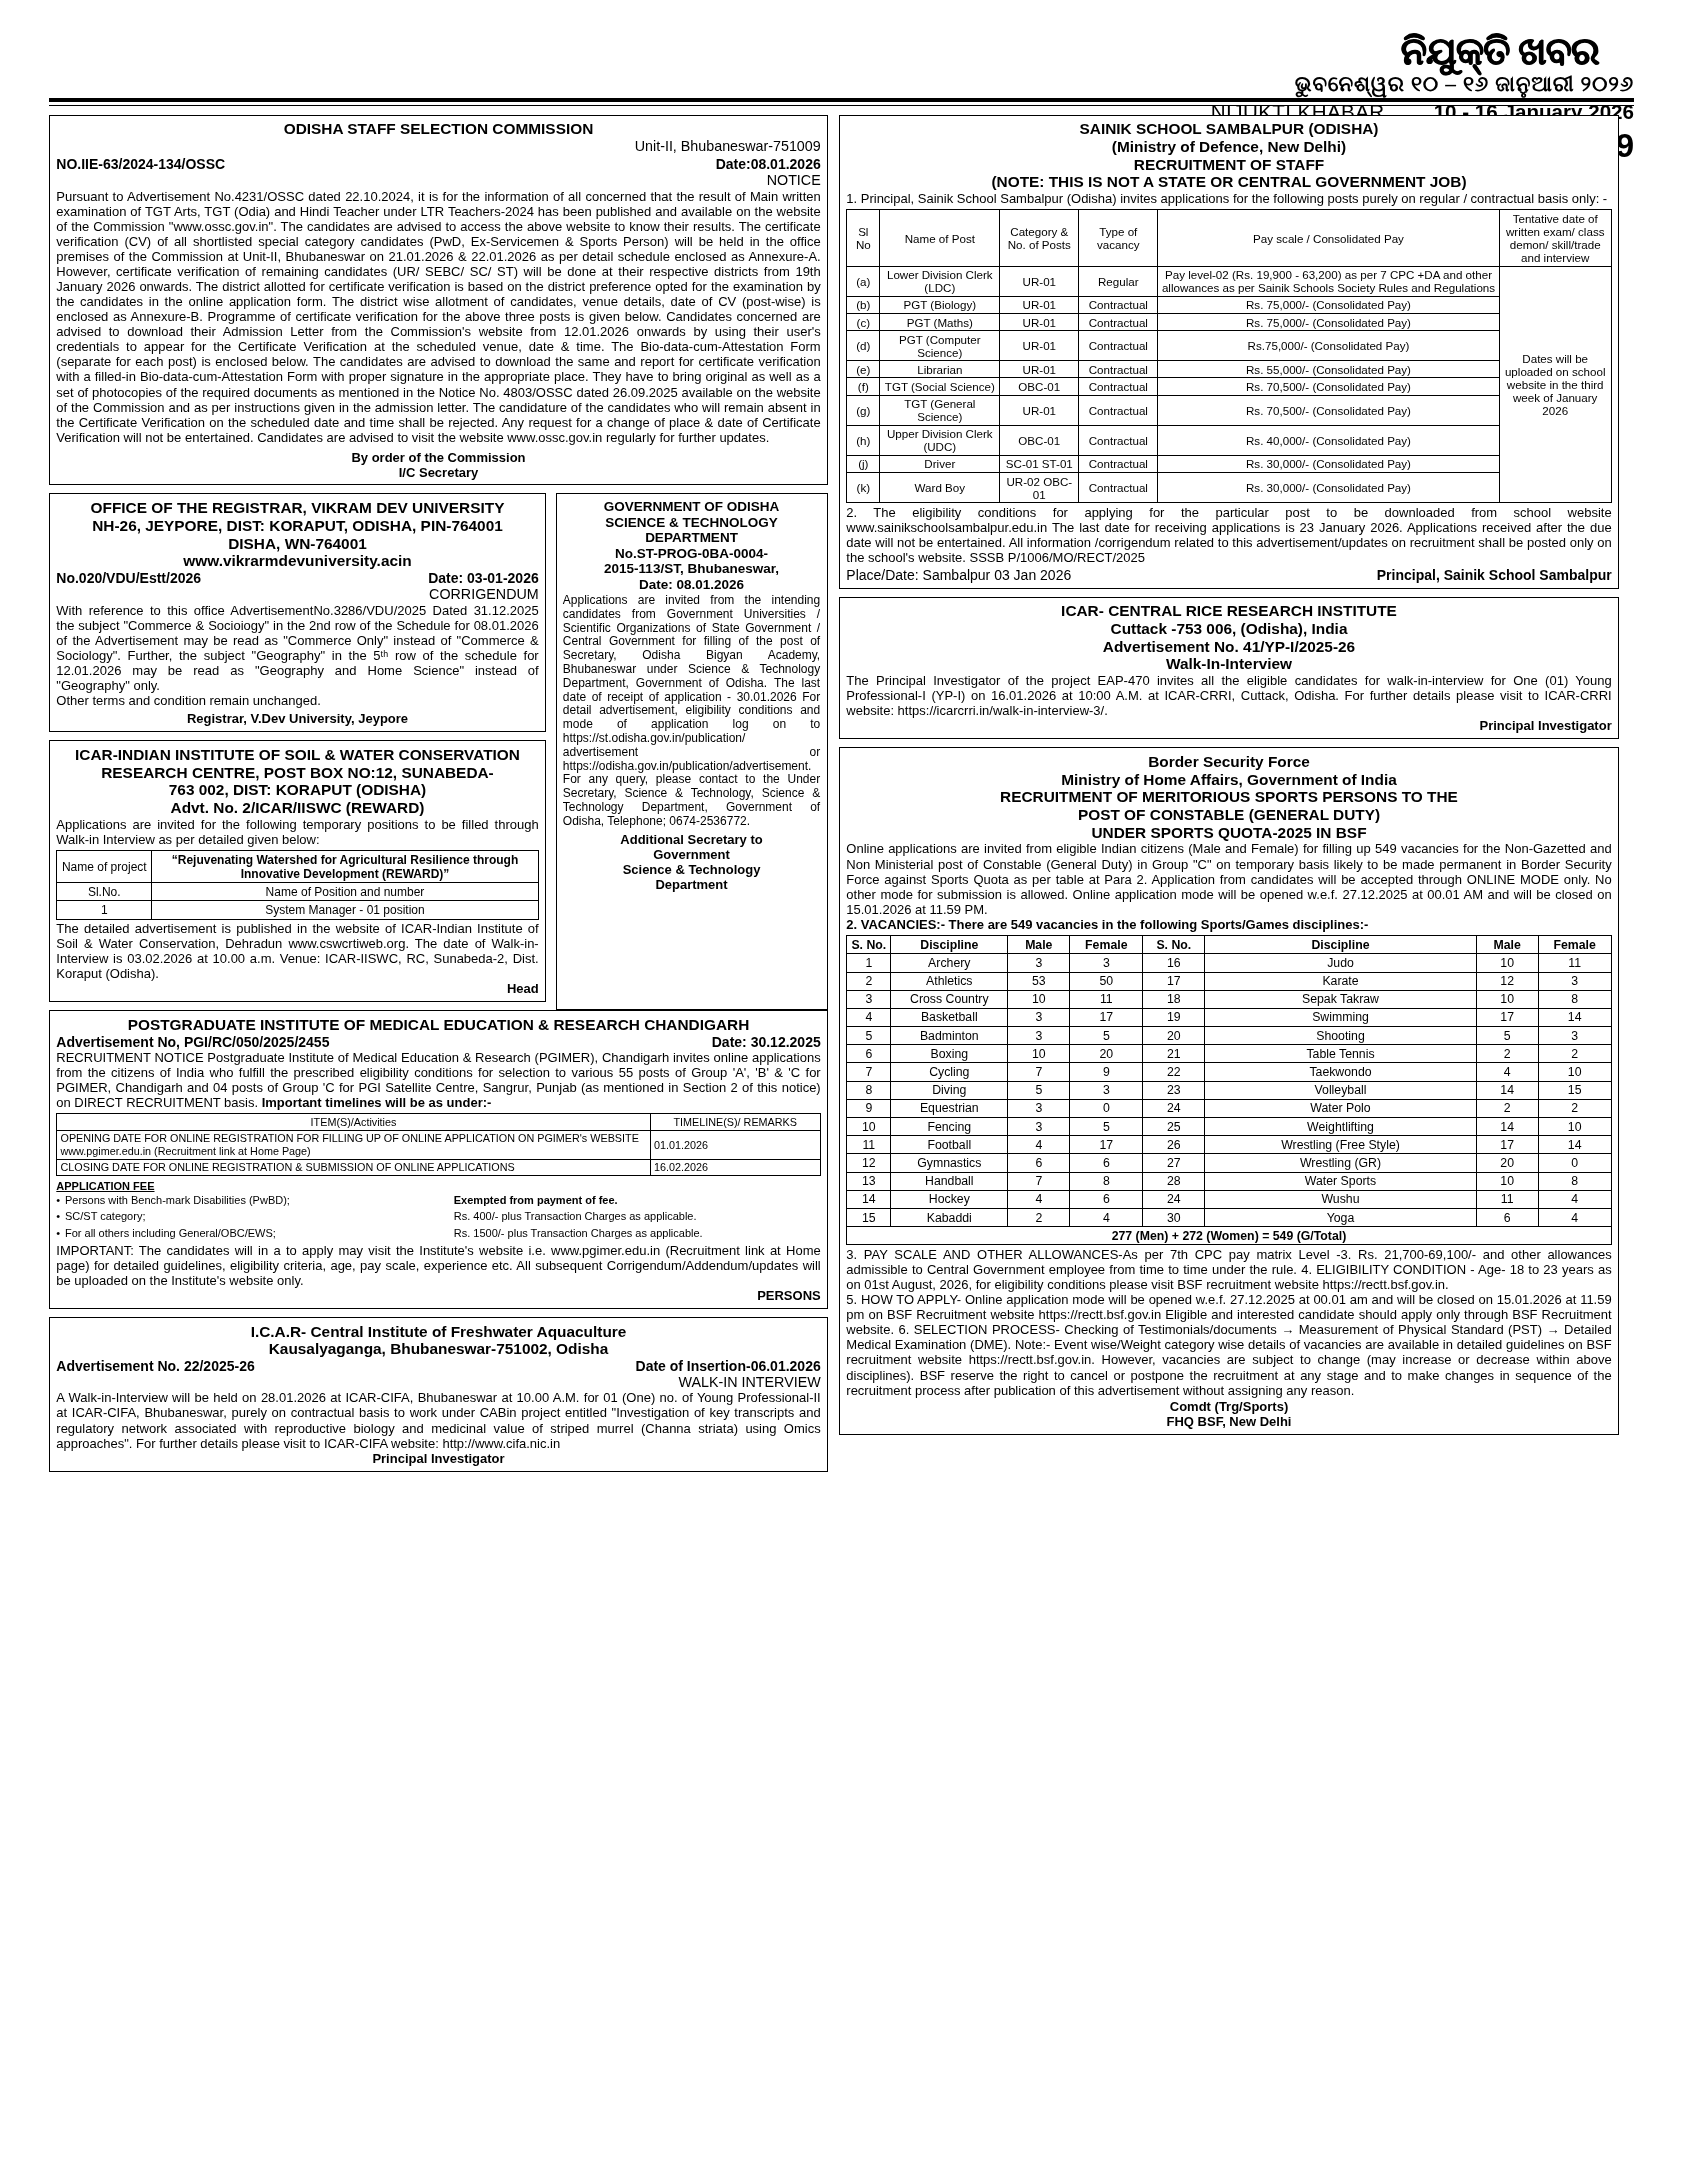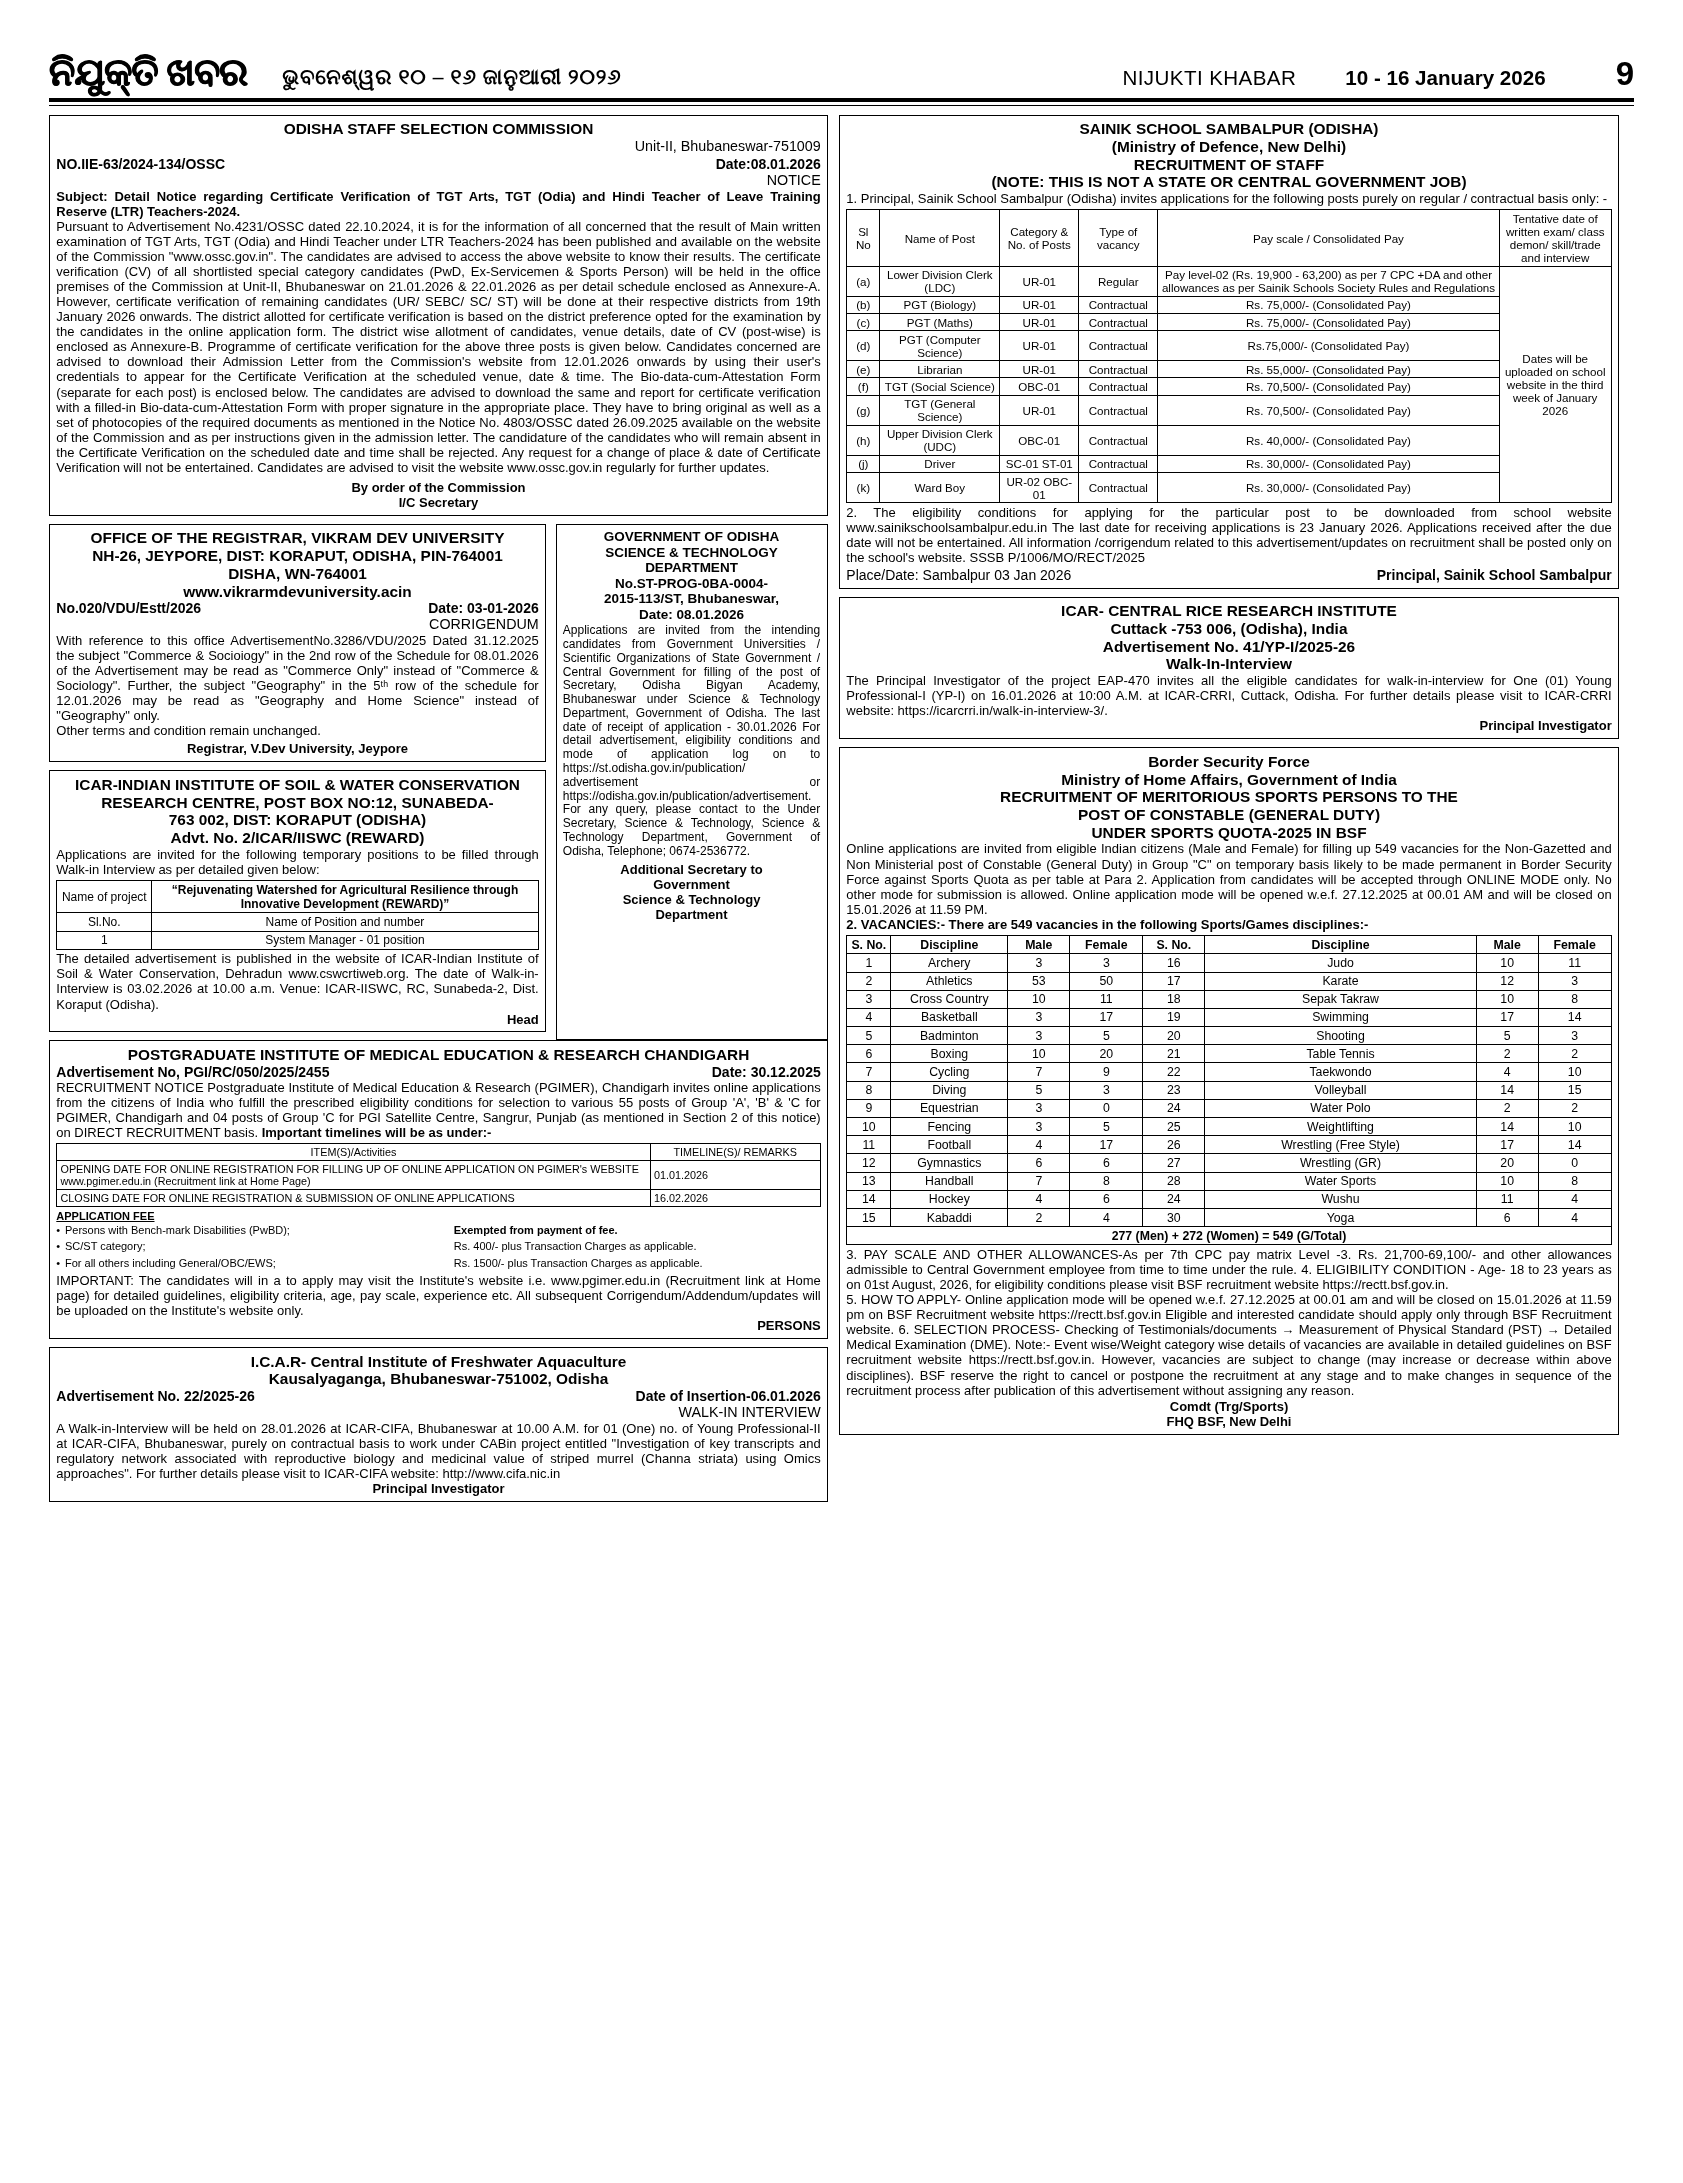--- a/index.html
+++ b/index.html
@@ -14,7 +14,7 @@
   .page { width:1683px; height:2183px; position:relative; padding:0 49px; }
 
   
-  .masthead { display:flex; align-items:flex-end; height:93px; padding-top:32px; }
+  .masthead { display:flex; align-items:flex-end; height:93px; padding-top:32px;flex-direction:column; }
   .logo-odia {
     font-family:"Liberation Serif", serif;
     font-weight:bold; font-size:38px; letter-spacing:-0.8px;

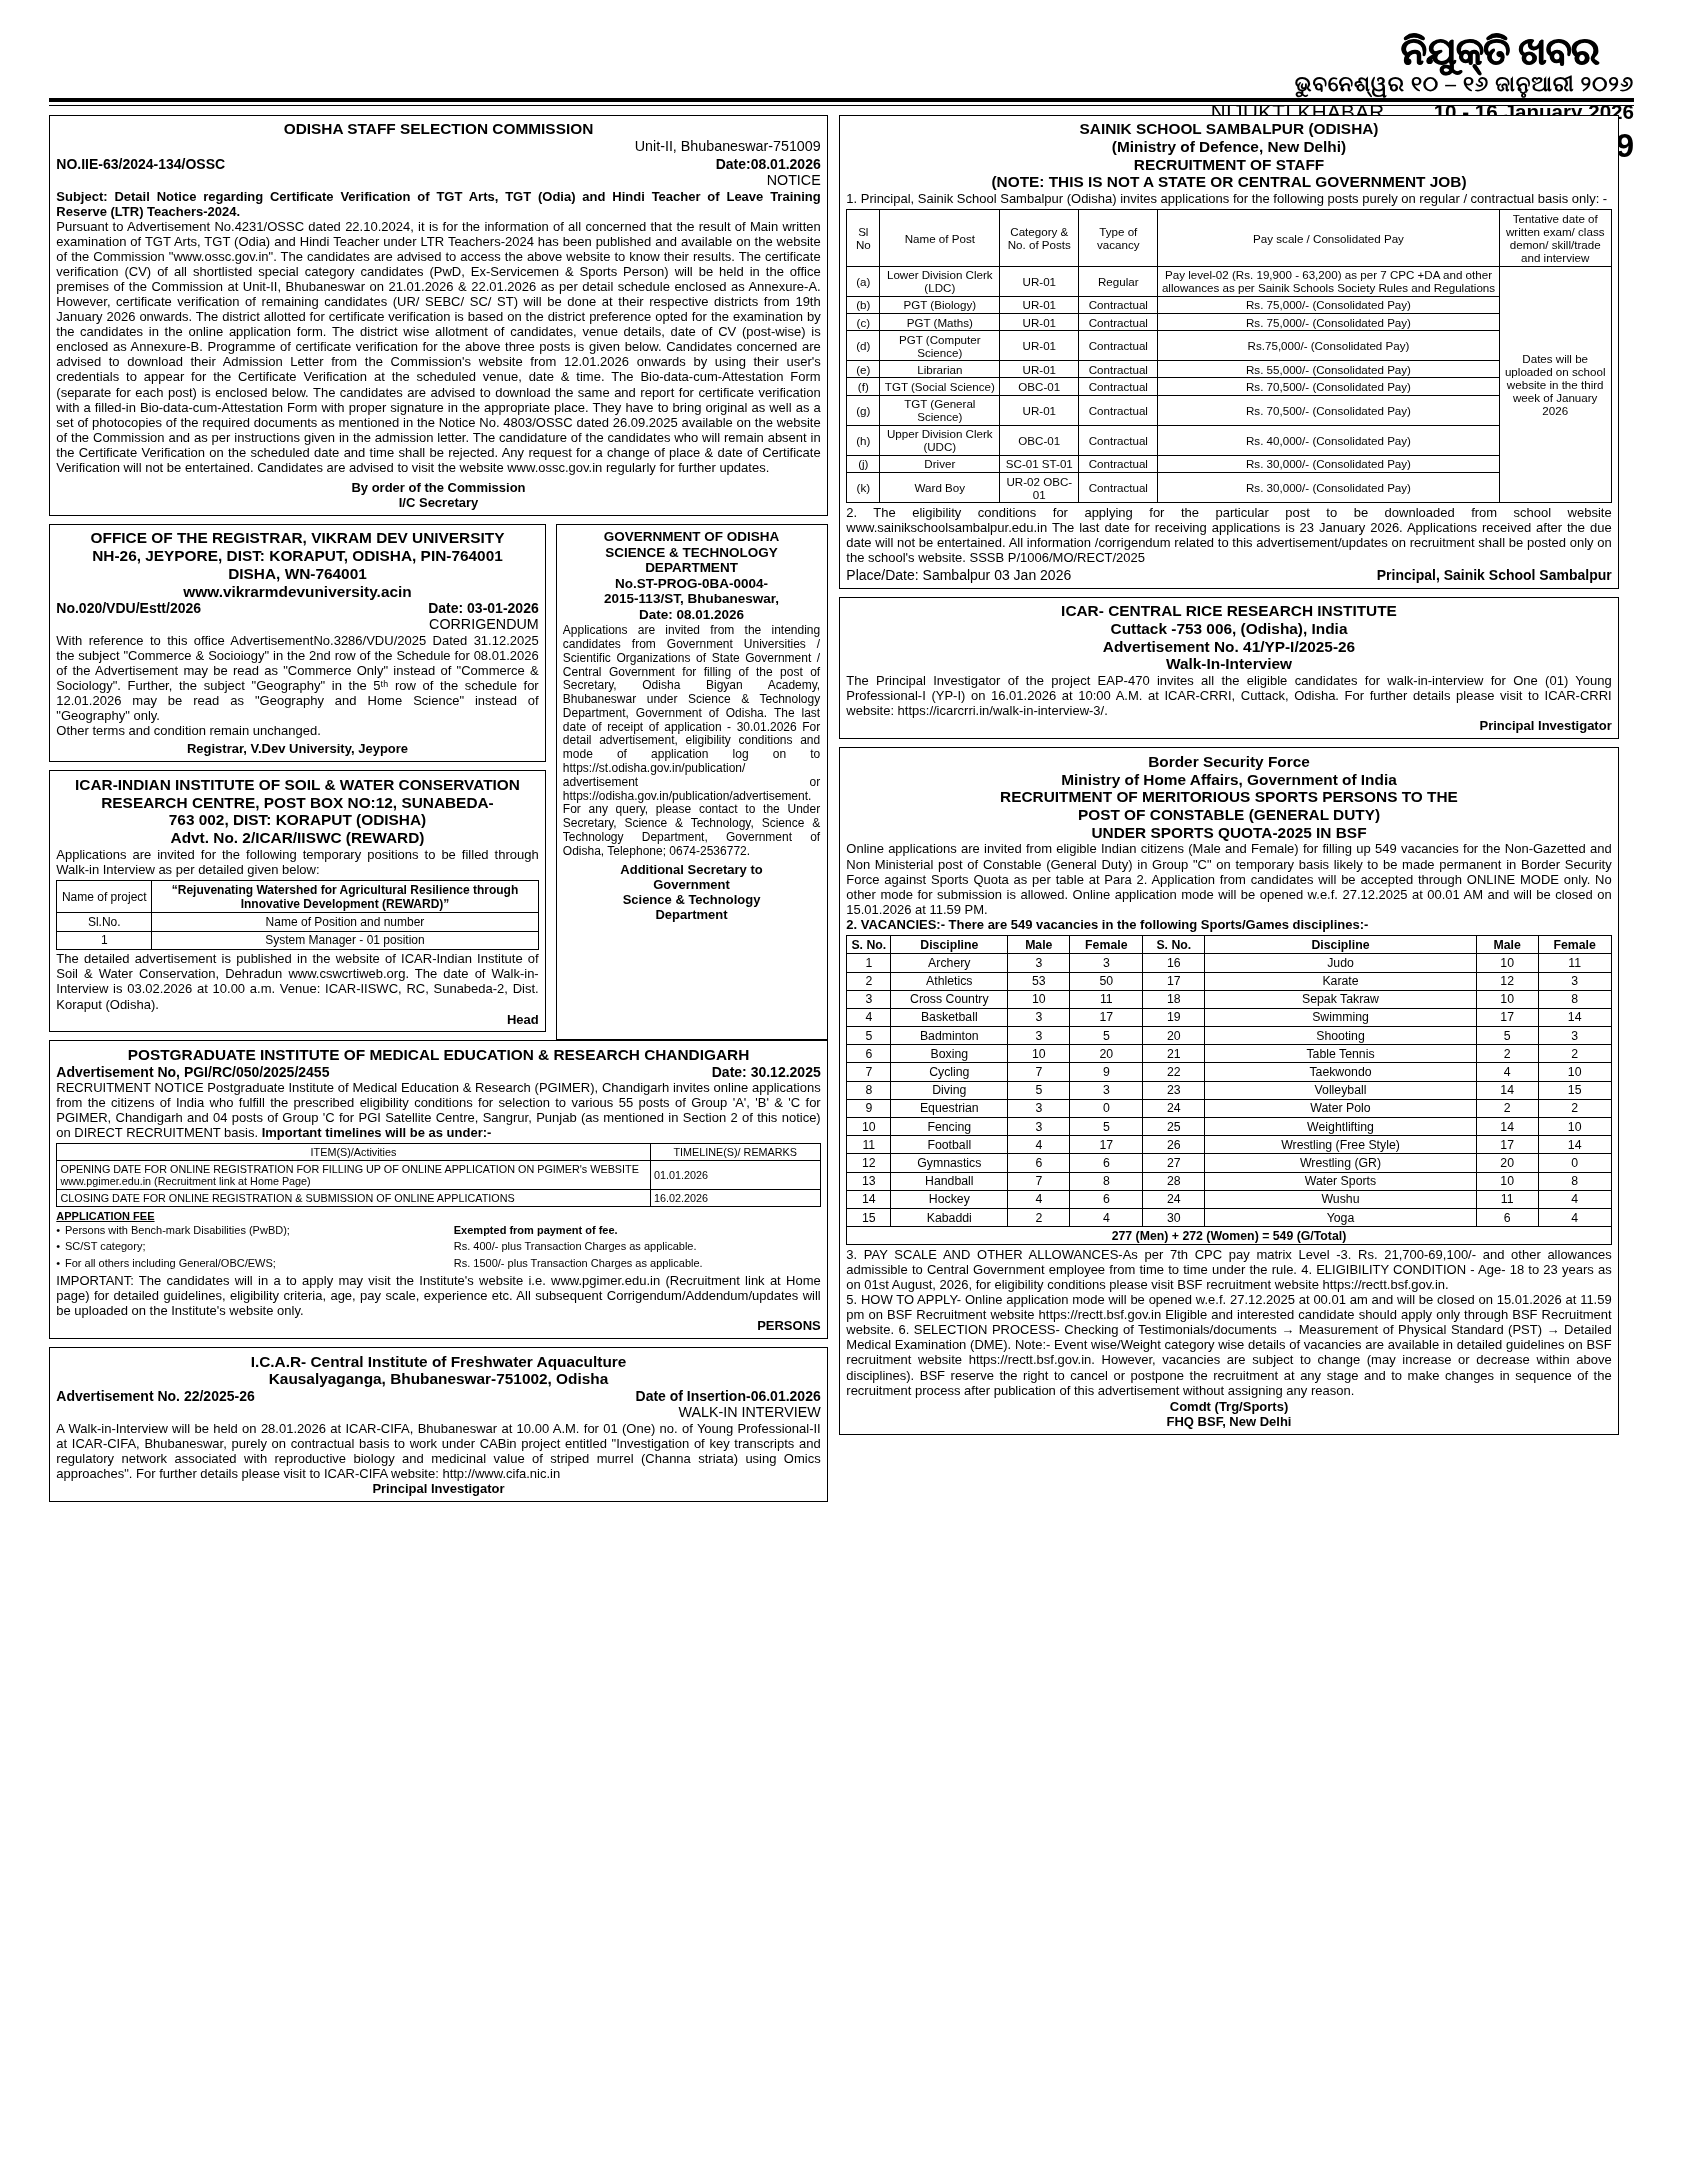--- a/index.html
+++ b/index.html
@@ -111,7 +111,6 @@
           <span>Date:08.01.2026</span>
         </div>
         <div class="h-sub">NOTICE</div>
-        <div class="body-t b">Subject: Detail Notice regarding Certificate Verification of TGT Arts, TGT (Odia) and Hindi Teacher of Leave Training Reserve (LTR) Teachers-2024.</div>
         <div class="body-t">Pursuant to Advertisement No.4231/OSSC dated 22.10.2024, it is for the information of all concerned that the result of Main written examination of TGT Arts, TGT (Odia) and Hindi Teacher under LTR Teachers-2024 has been published and available on the website of the Commission "www.ossc.gov.in". The candidates are advised to access the above website to know their results. The certificate verification (CV) of all shortlisted special category candidates (PwD, Ex-Servicemen &amp; Sports Person) will be held in the office premises of the Commission at Unit-II, Bhubaneswar on 21.01.2026 &amp; 22.01.2026 as per detail schedule enclosed as Annexure-A. However, certificate verification of remaining candidates (UR/ SEBC/ SC/ ST) will be done at their respective districts from 19th January 2026 onwards. The district allotted for certificate verification is based on the district preference opted for the examination by the candidates in the online application form. The district wise allotment of candidates, venue details, date of CV (post-wise) is enclosed as Annexure-B. Programme of certificate verification for the above three posts is given below. Candidates concerned are advised to download their Admission Letter from the Commission's website from 12.01.2026 onwards by using their user's credentials to appear for the Certificate Verification at the scheduled venue, date &amp; time. The Bio-data-cum-Attestation Form (separate for each post) is enclosed below. The candidates are advised to download the same and report for certificate verification with a filled-in Bio-data-cum-Attestation Form with proper signature in the appropriate place. They have to bring original as well as a set of photocopies of the required documents as mentioned in the Notice No. 4803/OSSC dated 26.09.2025 available on the website of the Commission and as per instructions given in the admission letter. The candidature of the candidates who will remain absent in the Certificate Verification on the scheduled date and time shall be rejected. Any request for a change of place &amp; date of Certificate Verification will not be entertained. Candidates are advised to visit the website www.ossc.gov.in regularly for further updates.</div>
         <div class="sig-c mt6">By order of the Commission</div>
         <div class="sig-c">I/C  Secretary</div>

